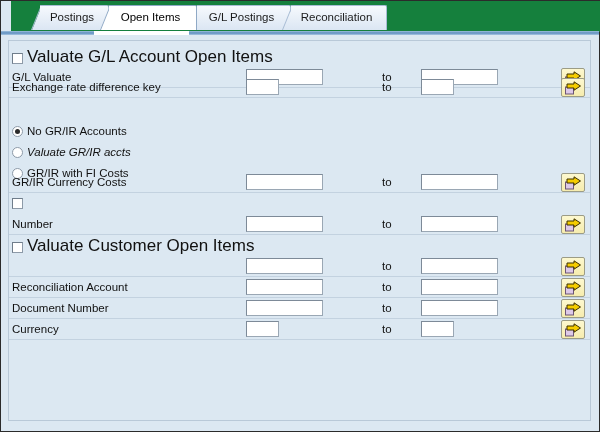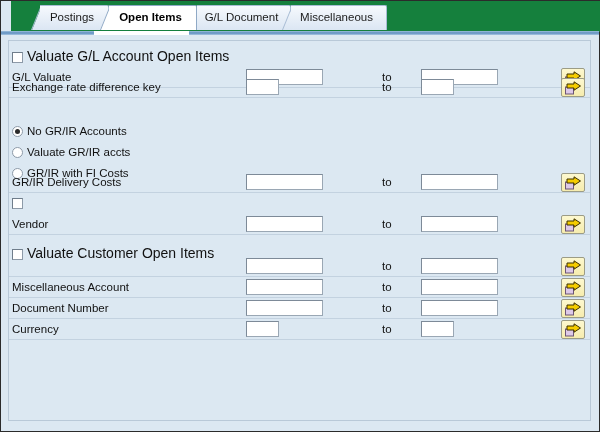--- a/index.html
+++ b/index.html
@@ -59,7 +59,7 @@
     border-color:#8fa9c6;
   }
   .tab.active{z-index:5;}
-  .tab.active .lbl{font-weight:bold;color:#000;}
+  .tab.active .lbl{font-weight:normal;color:#000;}
 
   .tabbar-line{
     position:absolute;left:0;top:30px;width:598px;height:4px;

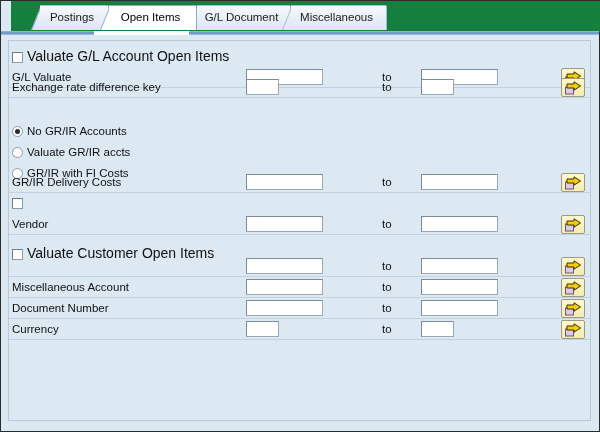--- a/index.html
+++ b/index.html
@@ -190,7 +190,7 @@
         <div class="tab" style="left: 177px; width: 103px;">
           <div class="slant"></div>
           <div class="body"></div>
-          <div class="lbl">G/L Document</div>
+          <div class="lbl">G/L Postings</div>
         </div>
         <div class="tab" style="left: 271px; width: 105px;">
           <div class="slant"></div>

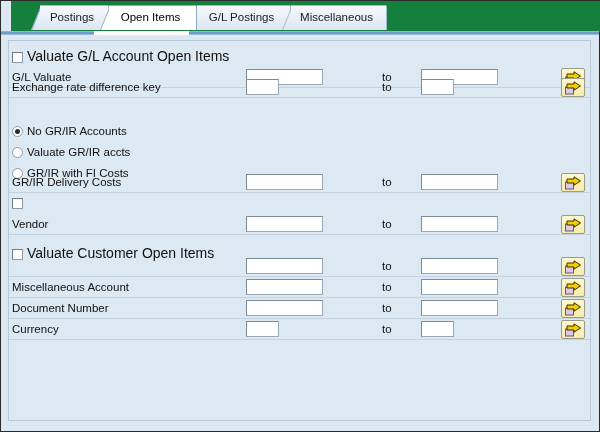--- a/index.html
+++ b/index.html
@@ -195,7 +195,7 @@
         <div class="tab" style="left: 271px; width: 105px;">
           <div class="slant"></div>
           <div class="body"></div>
-          <div class="lbl">Miscellaneous</div>
+          <div class="lbl">Reconciliation</div>
         </div>
       </div>
   </div>

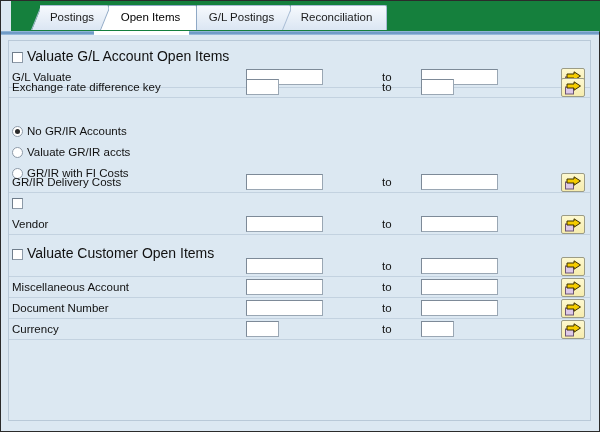--- a/index.html
+++ b/index.html
@@ -148,7 +148,7 @@
     border-left-color:#6f7d8b;
     margin-right:4px;
   }
-  .cb-lbl{font-size:14px;color:#111111;}
+  .cb-lbl{font-size:17px;color:#111111;}
 
   
   .rb-wrap{

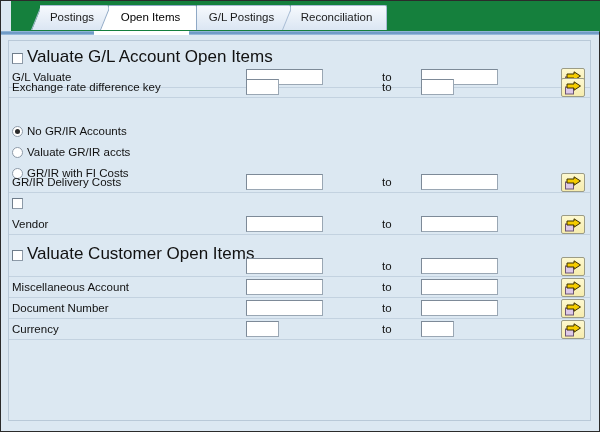--- a/index.html
+++ b/index.html
@@ -233,7 +233,7 @@
         <div class="row" style="top: 74px;">
           <label class="rb-wrap"><span class="rbox on"></span><span class="rb-lbl">No GR/IR Accounts</span></label>
         </div>
-        <div class="row" style="top: 95px;">
+        <div class="row" style="top: 95px; font-style: italic;">
           <label class="rb-wrap"><span class="rbox"></span><span class="rb-lbl">Valuate GR/IR accts</span></label>
         </div>
         <div class="row" style="top: 116px;">

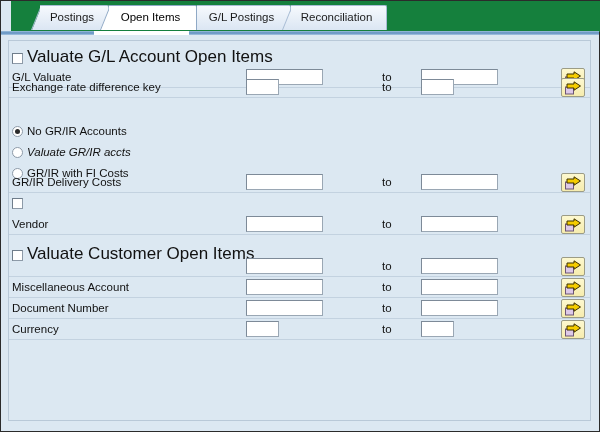--- a/index.html
+++ b/index.html
@@ -241,7 +241,7 @@
         </div>
         <div class="row" style="top: 137px;">
           <div class="underline"></div>
-          <div class="lbl-text">GR/IR Delivery Costs</div>
+          <div class="lbl-text">GR/IR Currency Costs</div>
           <input type="text" class="fld a wide" value="" style="">
           <div class="to-lbl">to</div>
           <input type="text" class="fld b wide" value="" style="">

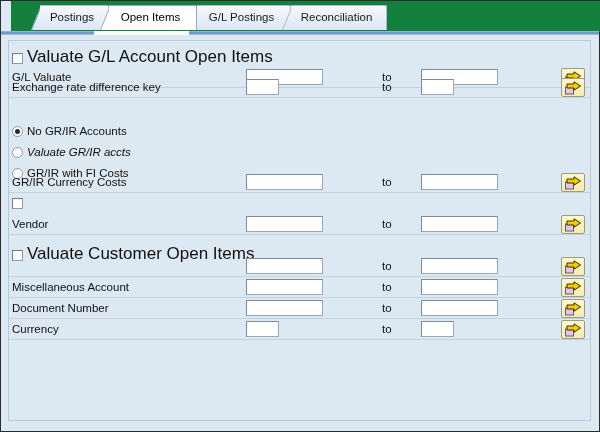--- a/index.html
+++ b/index.html
@@ -255,7 +255,7 @@
         </div>
         <div class="row" style="top: 179px;">
           <div class="underline"></div>
-          <div class="lbl-text">Vendor</div>
+          <div class="lbl-text">Number</div>
           <input type="text" class="fld a wide" value="" style="">
           <div class="to-lbl">to</div>
           <input type="text" class="fld b wide" value="" style="">

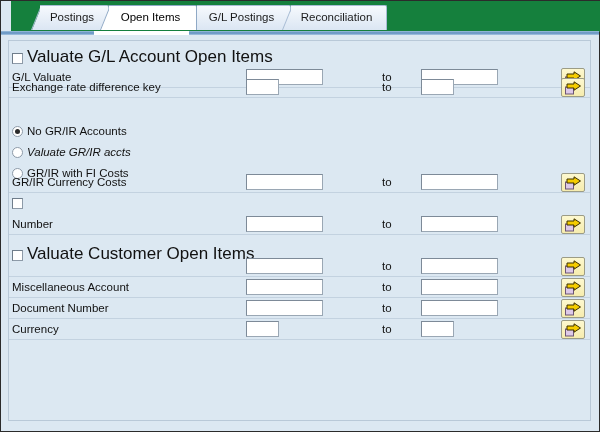--- a/index.html
+++ b/index.html
@@ -264,7 +264,7 @@
                 <path d="M3,3 L10,3 L10,0.8 L16.5,5 L10,9.2 L10,7 L3,7 Z" fill="#f5cc00" stroke="#3d3000" stroke-width="1" stroke-linejoin="round"></path>
               </svg></span></button>
         </div>
-        <div class="row" style="top: 208px;">
+        <div class="row" style="top: 200px;">
           <label class="cb-wrap"><span class="cbox"></span><span class="cb-lbl">Valuate Customer Open Items</span></label>
         </div>
         <div class="row" style="top: 221px;">

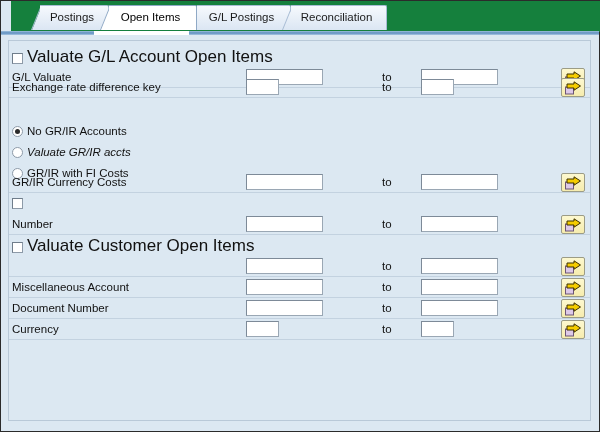--- a/index.html
+++ b/index.html
@@ -279,7 +279,7 @@
         </div>
         <div class="row" style="top: 242px;">
           <div class="underline"></div>
-          <div class="lbl-text">Miscellaneous Account</div>
+          <div class="lbl-text">Reconciliation Account</div>
           <input type="text" class="fld a wide" value="" style="">
           <div class="to-lbl">to</div>
           <input type="text" class="fld b wide" value="" style="">

